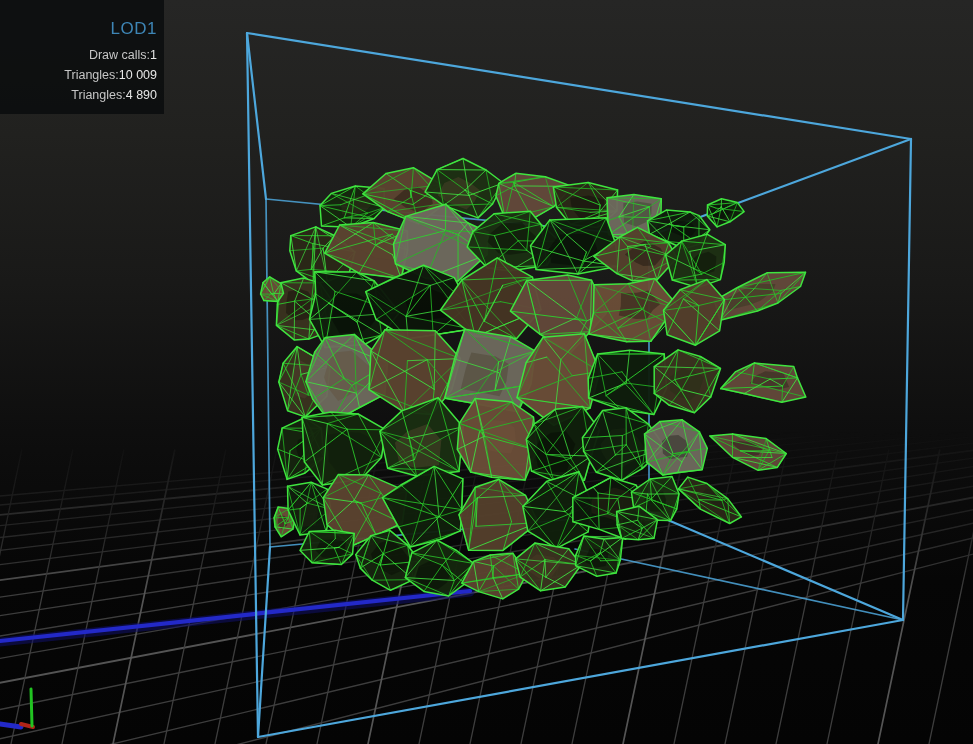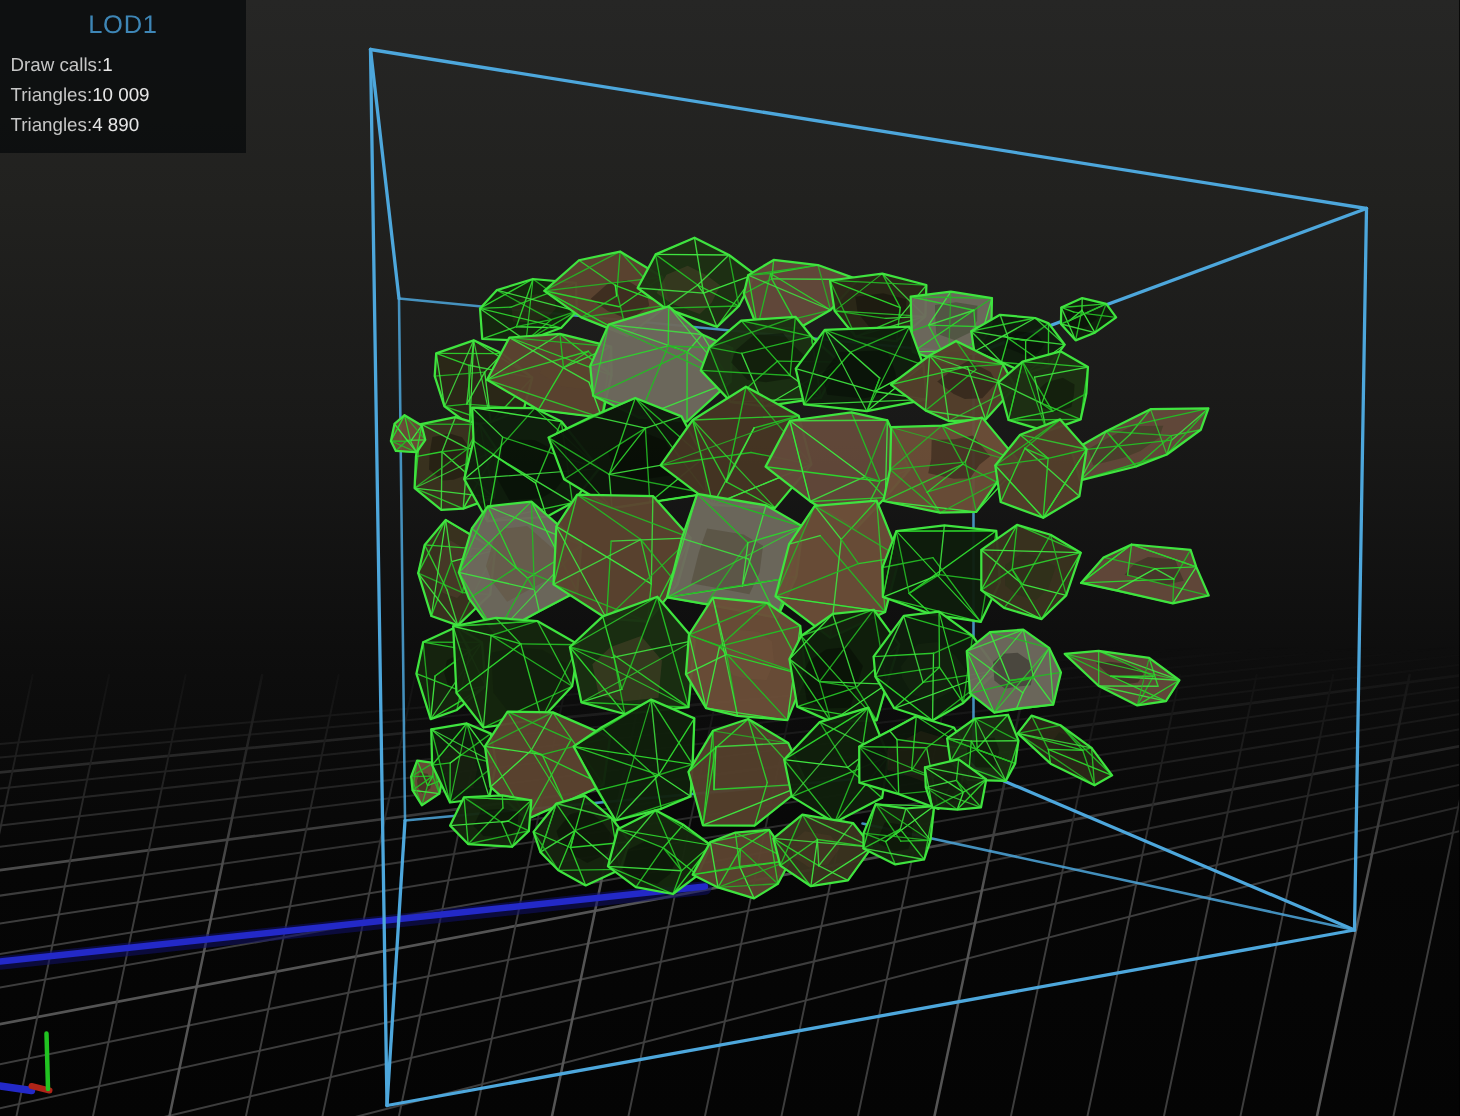--- a/index.html
+++ b/index.html
@@ -15,11 +15,11 @@
     background:rgba(9,11,13,0.80);
   }
   .hud-title{
-    text-align:center;
+    text-align:right;
     font-size:17px;
     letter-spacing:0.5px;
     color:var(--hud_title_color,#3e86b6);
-    margin:2px 0 6px 0;
+    margin:14px 0 6px 0;
   }
   .hud-row{
     display:flex;justify-content:flex-start;

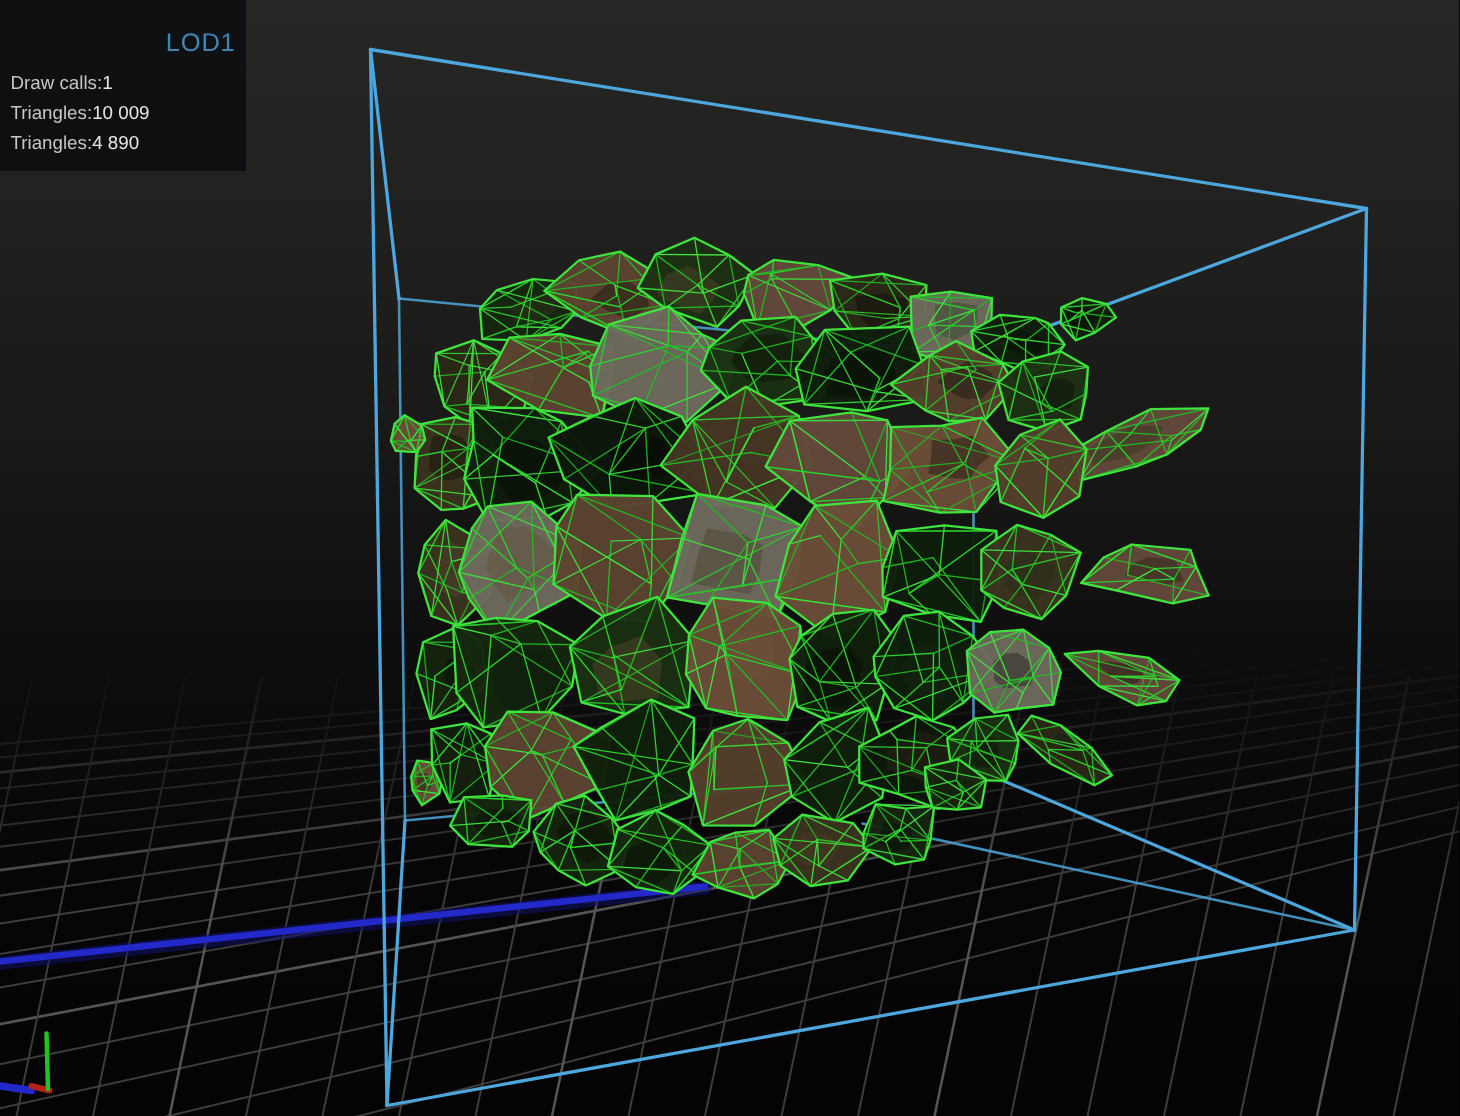--- a/index.html
+++ b/index.html
@@ -22,7 +22,7 @@
     margin:14px 0 6px 0;
   }
   .hud-row{
-    display:flex;justify-content:flex-start;
+    display:flex;justify-content:flex-end;
     font-size:12.5px;line-height:20px;
     color:#c6c6c6;
   }

